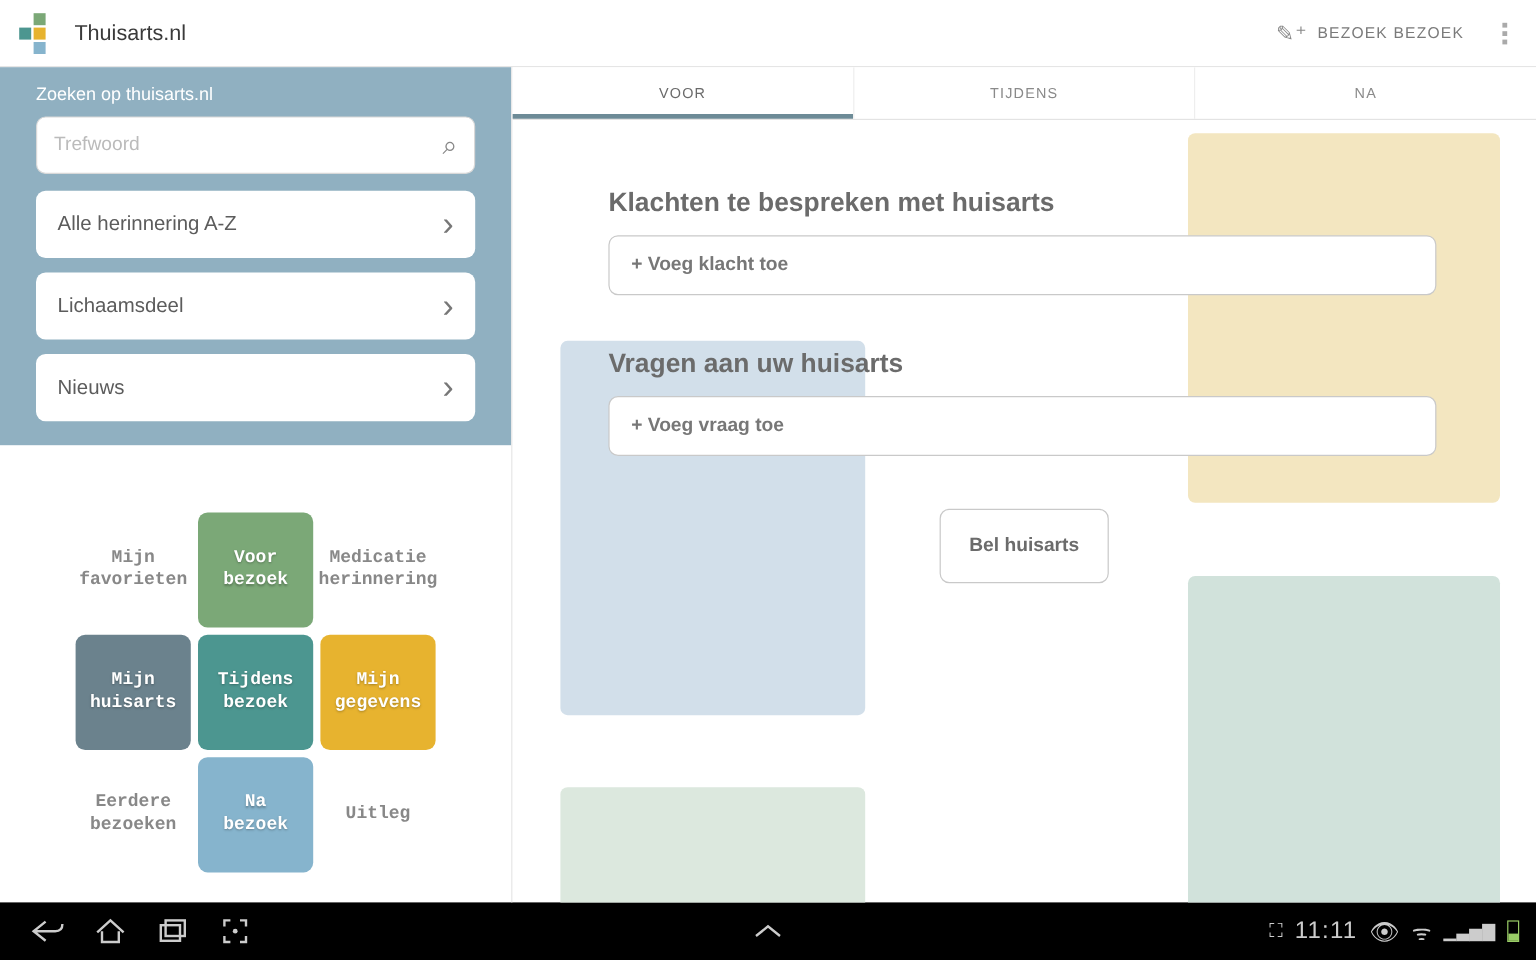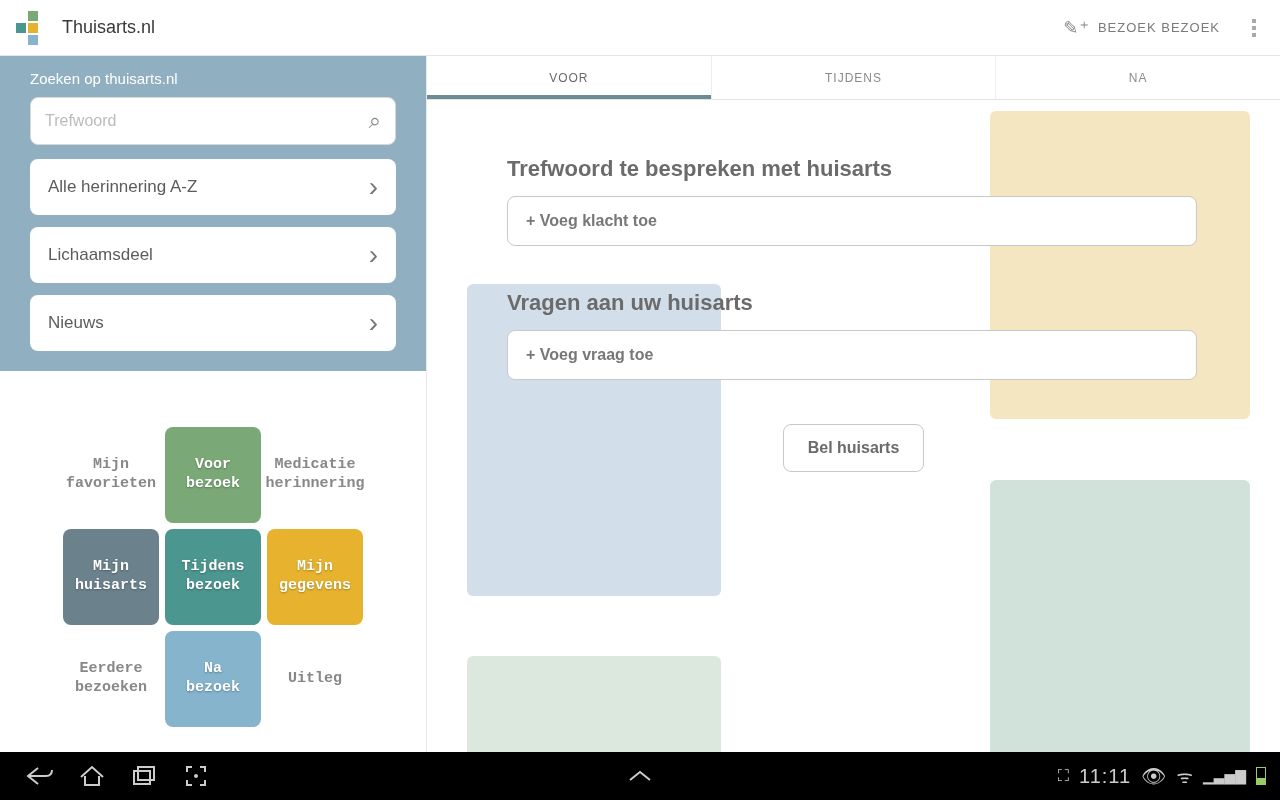--- a/index.html
+++ b/index.html
@@ -159,7 +159,7 @@
     </div>
 
     <div class="content">
-      <div class="section-title">Trefwoord te bespreken met huisarts</div>
+      <div class="section-title">Klachten te bespreken met huisarts</div>
       <div class="add-box">
         <span>+ Voeg klacht toe</span>
       </div>

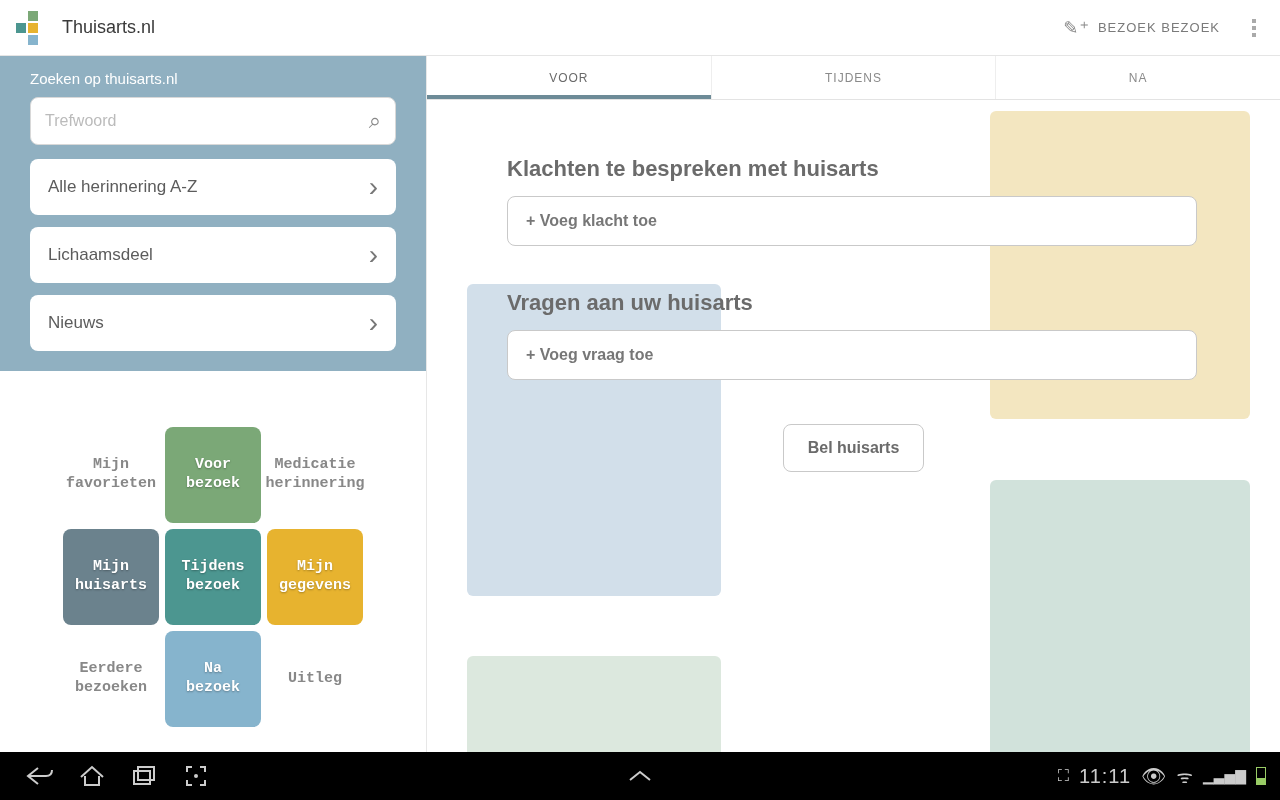--- a/index.html
+++ b/index.html
@@ -51,7 +51,7 @@
   .section-title { color:#6b6b6b; font-size:22px; font-weight:bold; margin-bottom:14px; }
   .add-box { background:#fff; border:1px solid #c9c9c9; border-radius:8px; height:50px; display:flex; align-items:center; padding:0 18px; color:#777; font-weight:bold; font-size:16px; margin-bottom:44px; cursor:pointer; width: 690px; }
   .action-row { display:flex; gap:28px; justify-content:center; margin-top:10px; }
-  .pill { background:#fff; border:1px solid #c9c9c9; border-radius:8px; height:48px; display:flex; align-items:center; padding:0 24px; color:#6b6b6b; font-weight:bold; font-size:16px; cursor:pointer; }
+  .pill { background:#fff; border:1px solid #c9c9c9; border-radius:8px; height:62px; display:flex; align-items:center; padding:0 24px; color:#6b6b6b; font-weight:bold; font-size:16px; cursor:pointer; }
   
   .navbar { height:48px; background:#000; display:flex; align-items:center; padding:0 14px; color:#ccc; }
   .nav-btn { width:52px; height:48px; display:flex; align-items:center; justify-content:center; cursor:pointer; }

